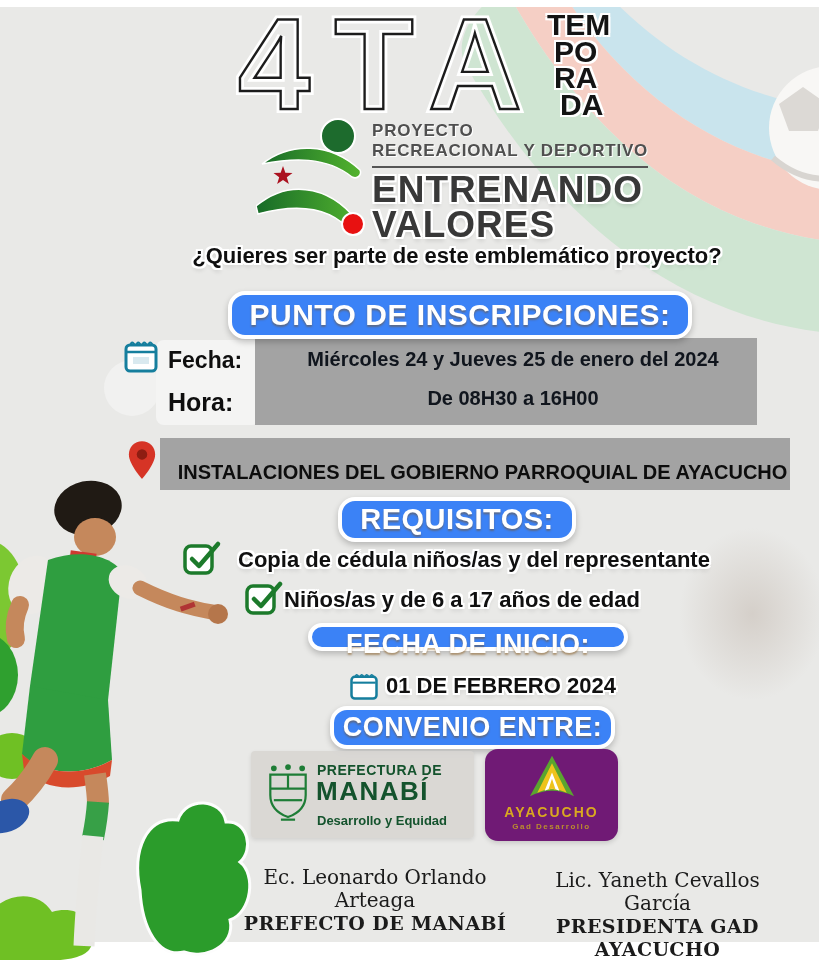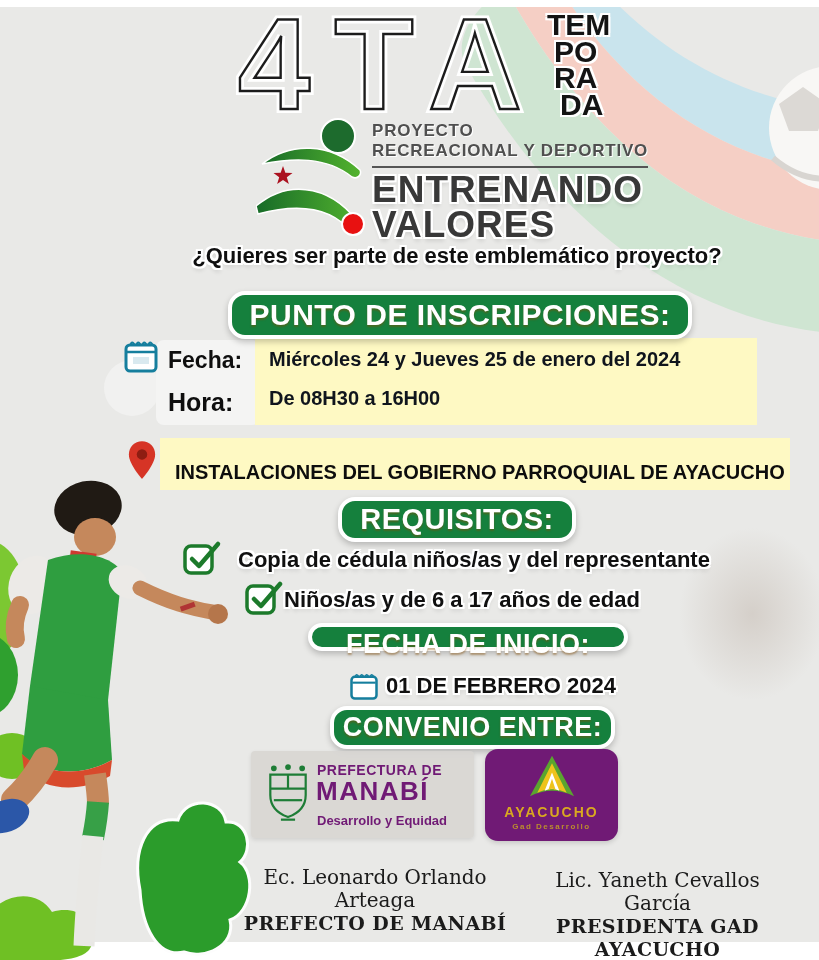--- a/index.html
+++ b/index.html
@@ -12,7 +12,7 @@
   .wout{text-shadow:-2px -2px 0 #fff,2px -2px 0 #fff,-2px 2px 0 #fff,2px 2px 0 #fff,
         -2px 0 0 #fff,2px 0 0 #fff,0 -2px 0 #fff,0 2px 0 #fff,0 4px 4px rgba(0,0,0,.12);}
 
-  .badge{position:absolute;background:#15803d;border:4px solid #fff;border-radius:17px;
+  .badge{position:absolute;background:#3b82f6;border:4px solid #fff;border-radius:17px;
          color:#fff;font-weight:800;text-align:center;box-sizing:border-box;
          box-shadow:0 3px 6px rgba(0,0,0,.22);letter-spacing:.5px;
          text-shadow:0 2px 2px rgba(130,75,0,.45);z-index:3;}

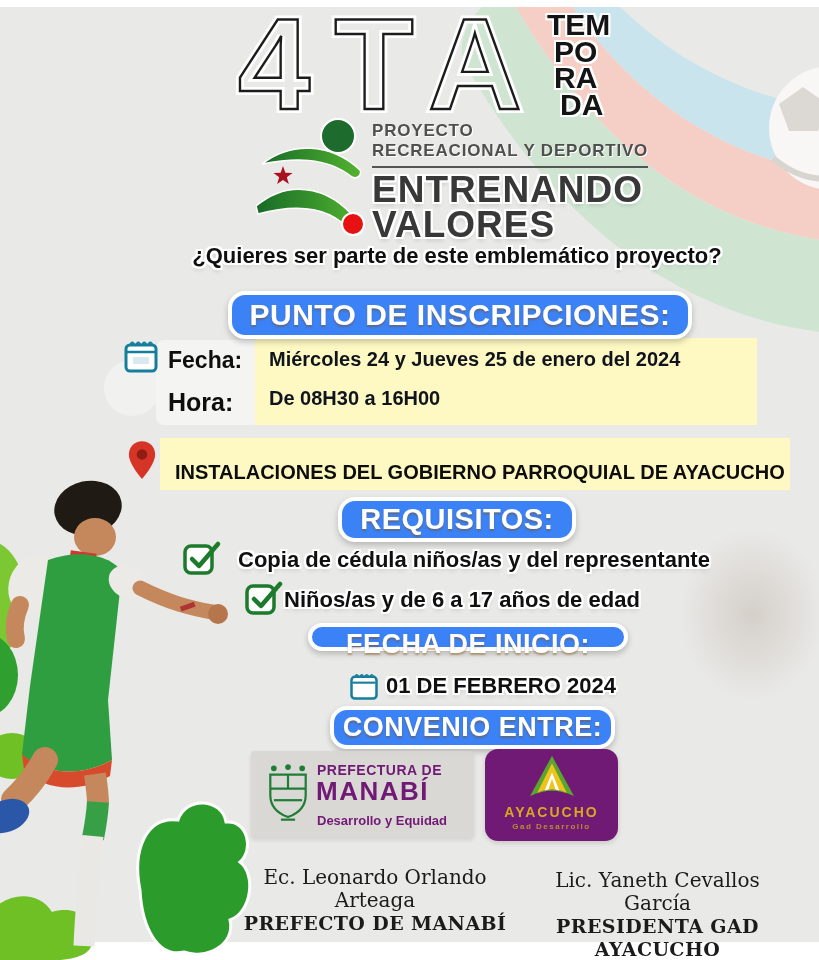--- a/index.html
+++ b/index.html
@@ -25,7 +25,7 @@
             text-shadow:1px 1px 0 #fff;}
   .brandbig{color:#383838;font-weight:800;font-size:37px;line-height:35px;letter-spacing:1px;}
 
-  .infobox{position:absolute;background:#fef9c3;z-index:2;}
+  .infobox{position:absolute;background:#a3a3a3;z-index:2;text-align:center;}
   .lbl{position:absolute;z-index:3;font-weight:800;color:#0e0e0e;}
   .val{font-weight:800;color:#10151d;}
 

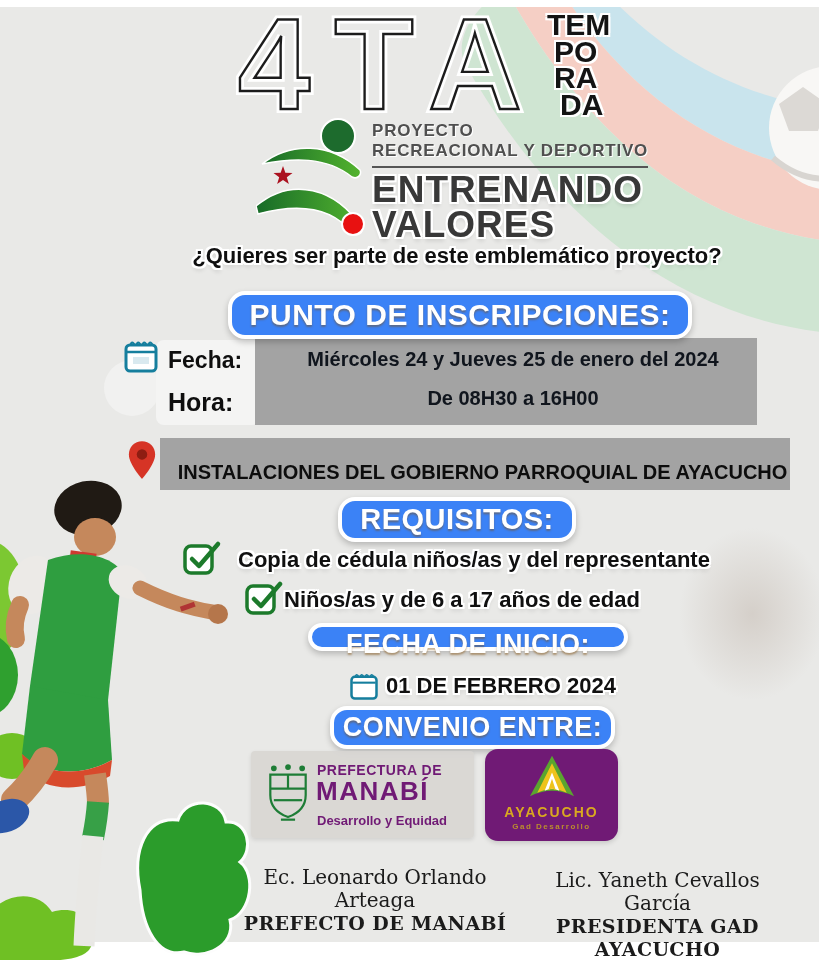--- a/index.html
+++ b/index.html
@@ -37,7 +37,7 @@
              background:rgba(215,213,210,.88);border-radius:4px;box-shadow:0 2px 4px rgba(0,0,0,.10);}
   .card-aya{position:absolute;left:485px;top:749px;width:133px;height:92px;z-index:3;background:#701a75;
             border-radius:13px;box-shadow:0 2px 5px rgba(0,0,0,.15);text-align:center;}
-  .green{color:#701a75;}
+  .green{color:#14532d;}
 </style>
 </head>
 <body>

